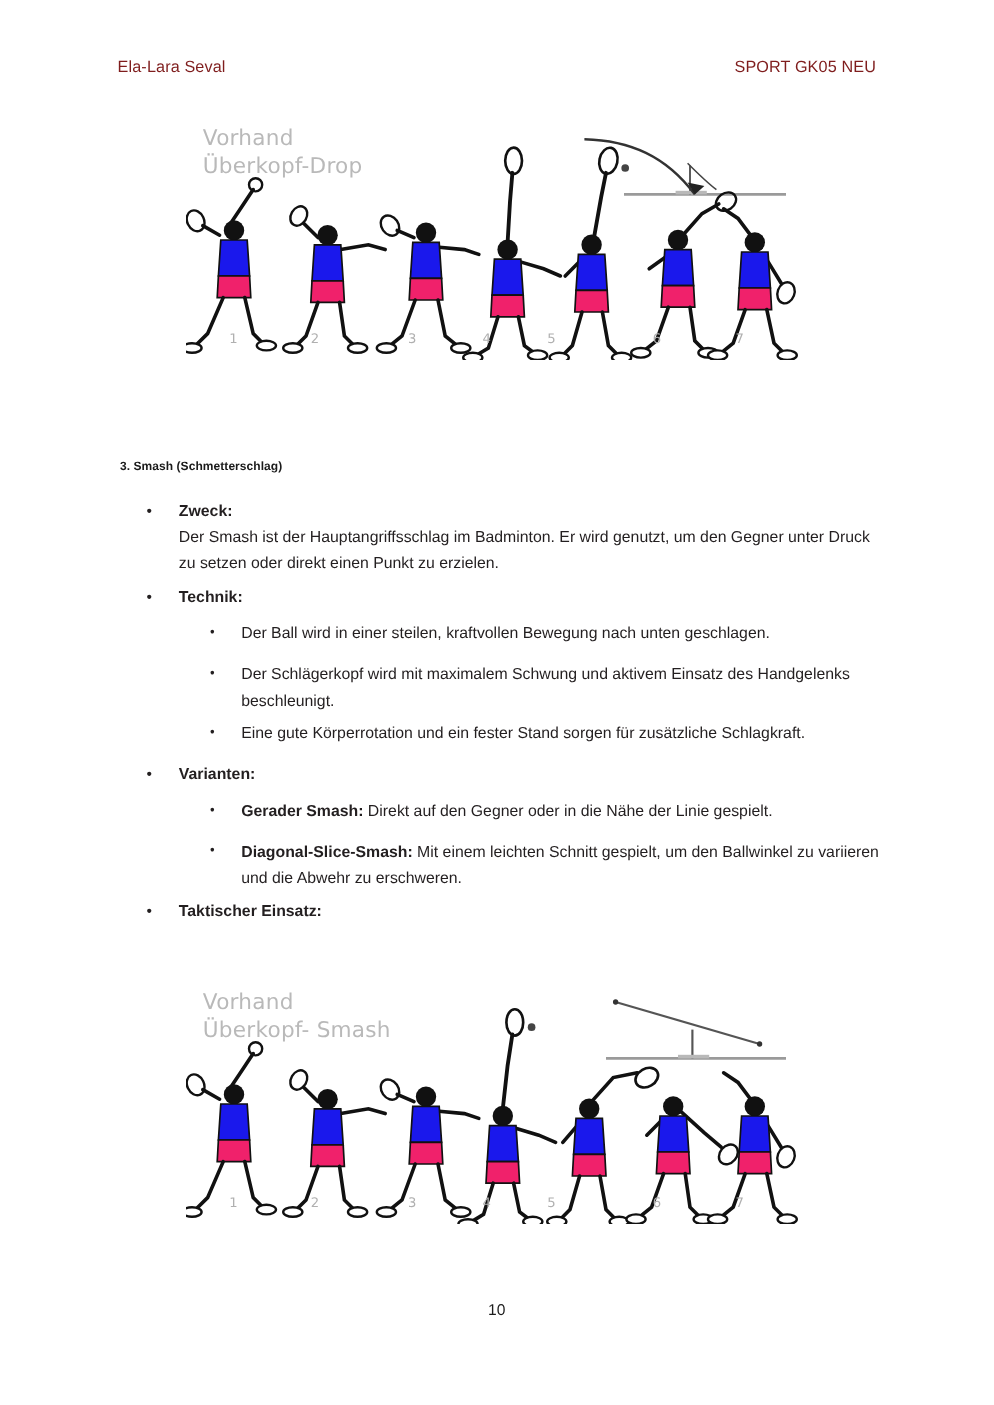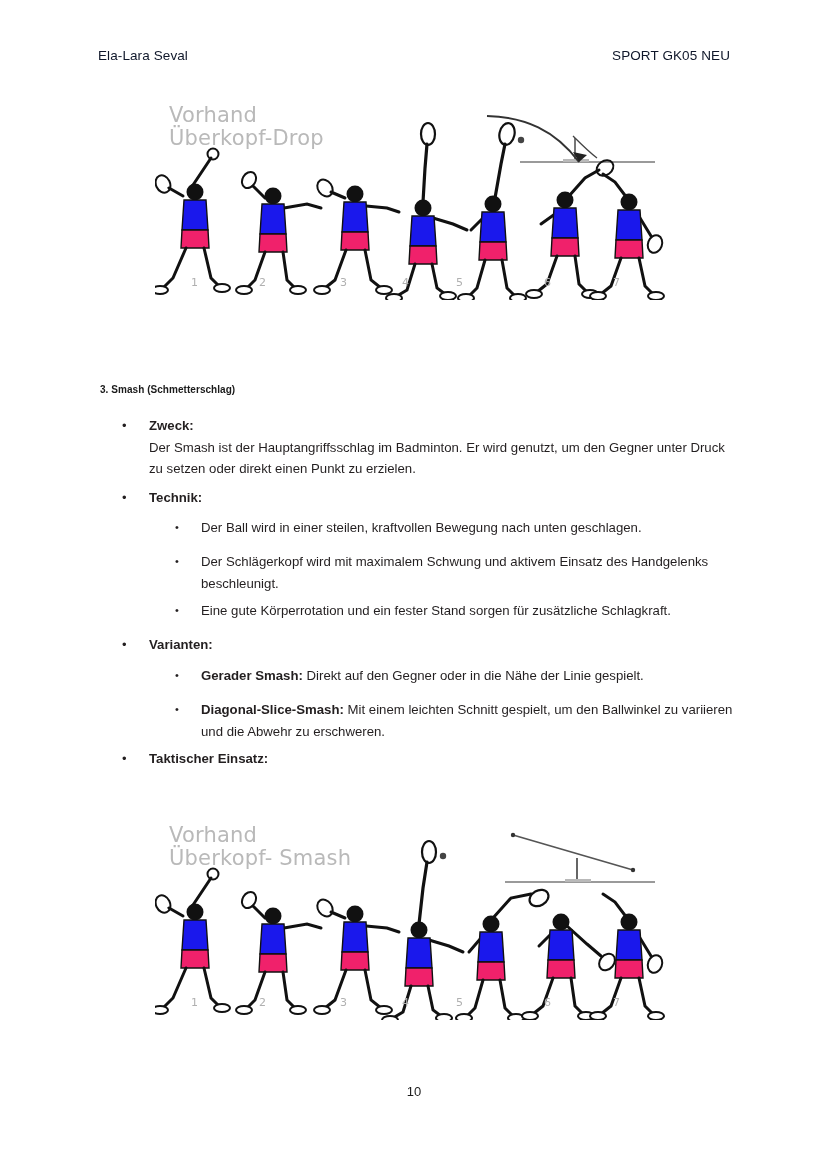--- a/index.html
+++ b/index.html
@@ -31,7 +31,7 @@
     align-items: baseline;
     font-size: 13.5px;
     letter-spacing: 0.1px;
-    color: #0f172a;
+    color: #7f1d1d;
   }
   .doc-header .right { text-align: right; }
 

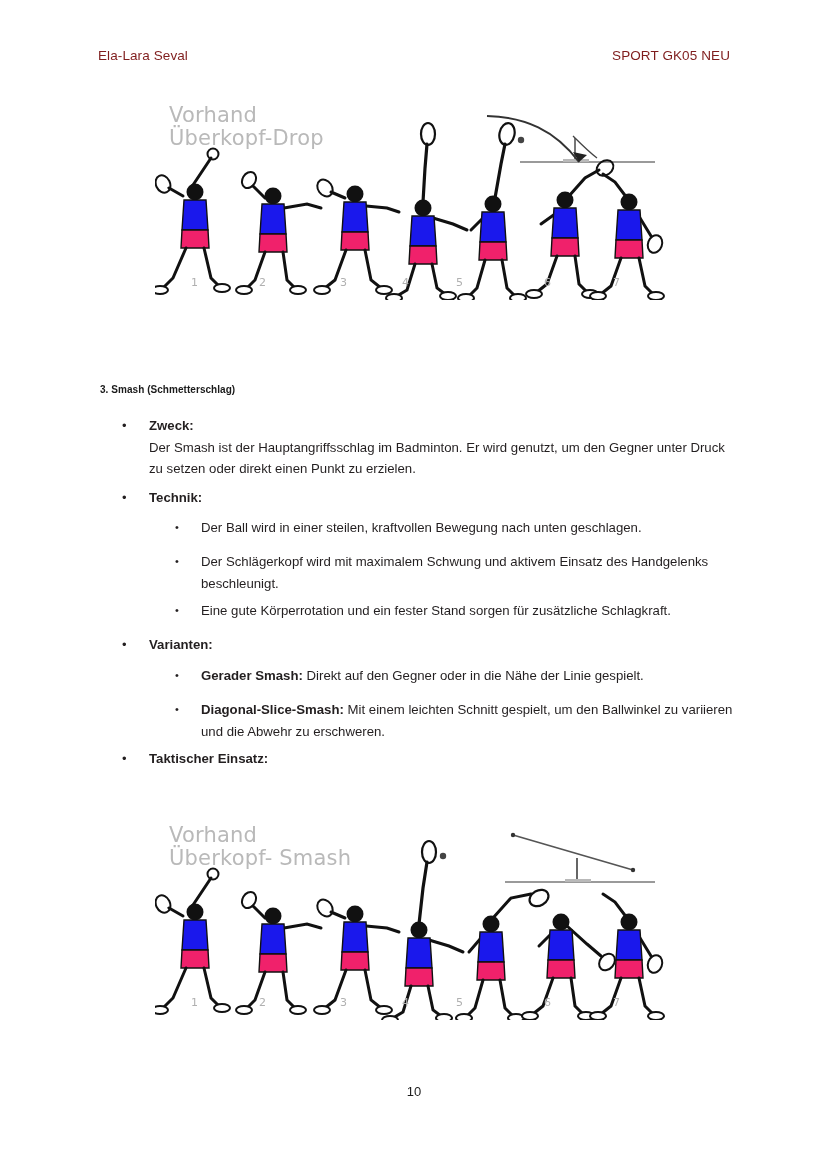--- a/index.html
+++ b/index.html
@@ -49,7 +49,7 @@
     left: 14px;
     top: 4px;
     font-family: "DejaVu Sans", sans-serif;
-    font-size: 21px;
+    font-size: 18px;
     line-height: 23px;
     color: #b9b9b9;
     letter-spacing: 0.2px;

